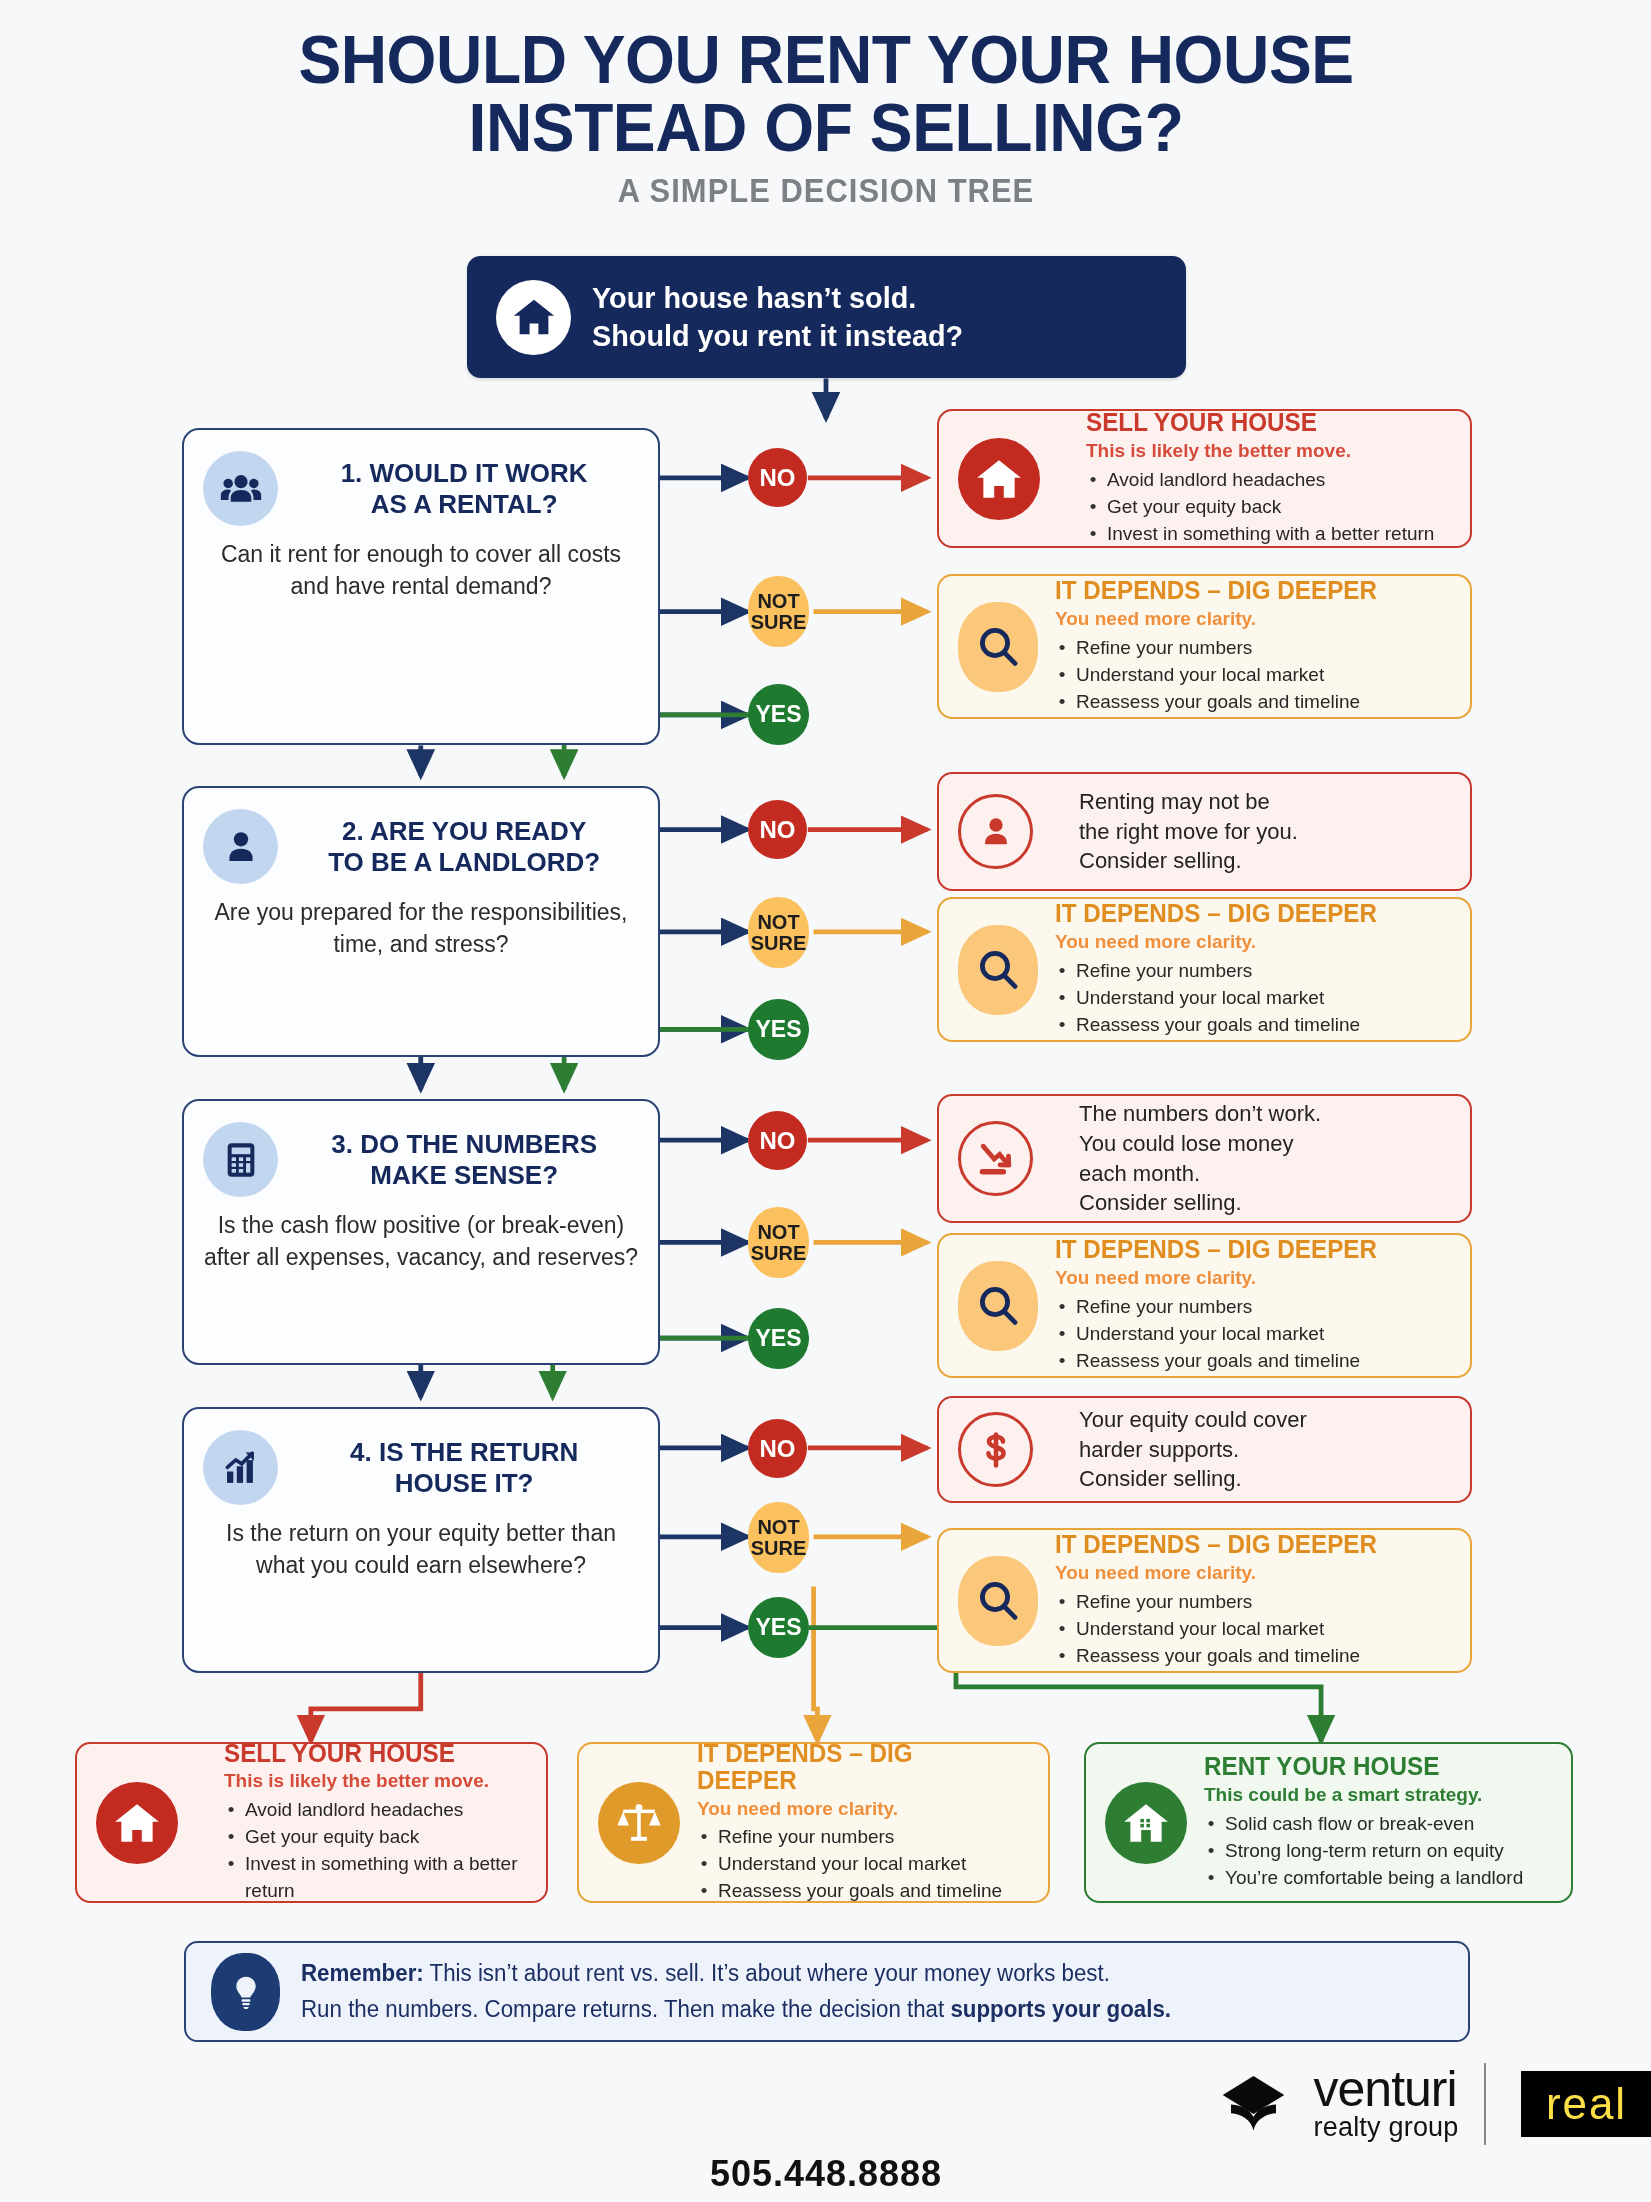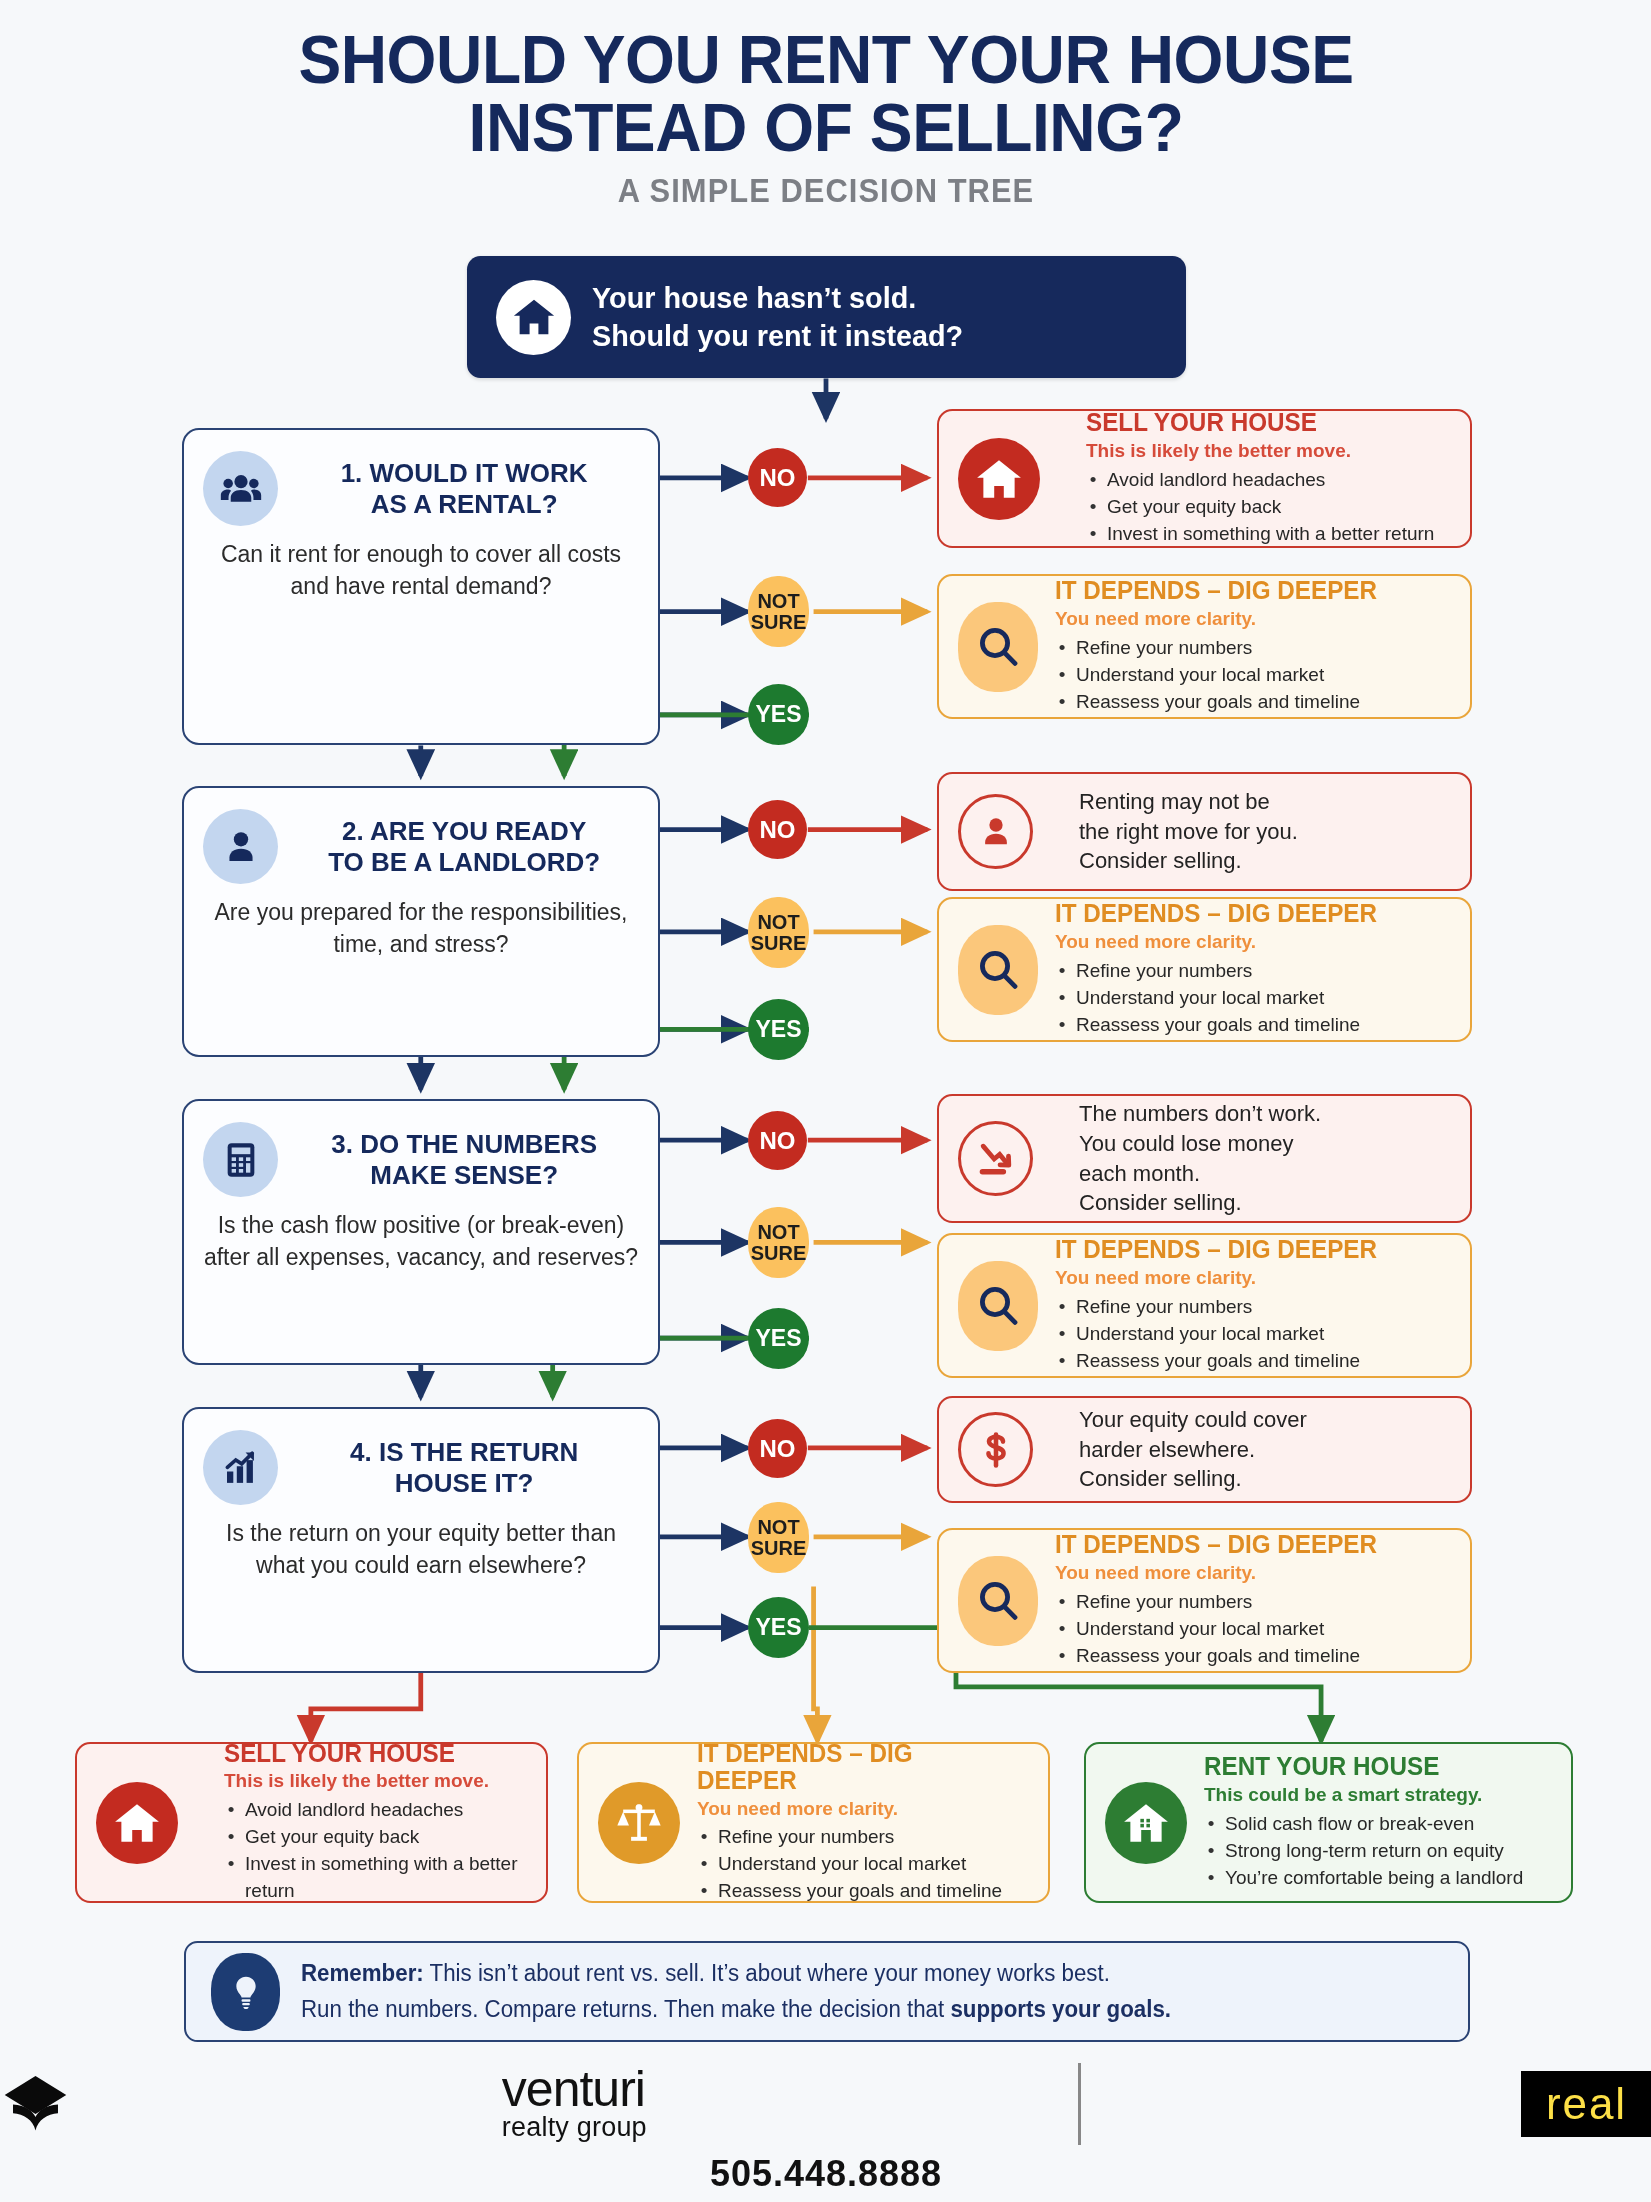--- a/index.html
+++ b/index.html
@@ -442,7 +442,7 @@
     </div>
     <div class="cbody cplain">
       <div>Your equity could cover</div>
-      <div>harder elsewhere.</div>
+      <div>harder supports.</div>
       <div>Consider selling.</div>
     </div>
   </div>

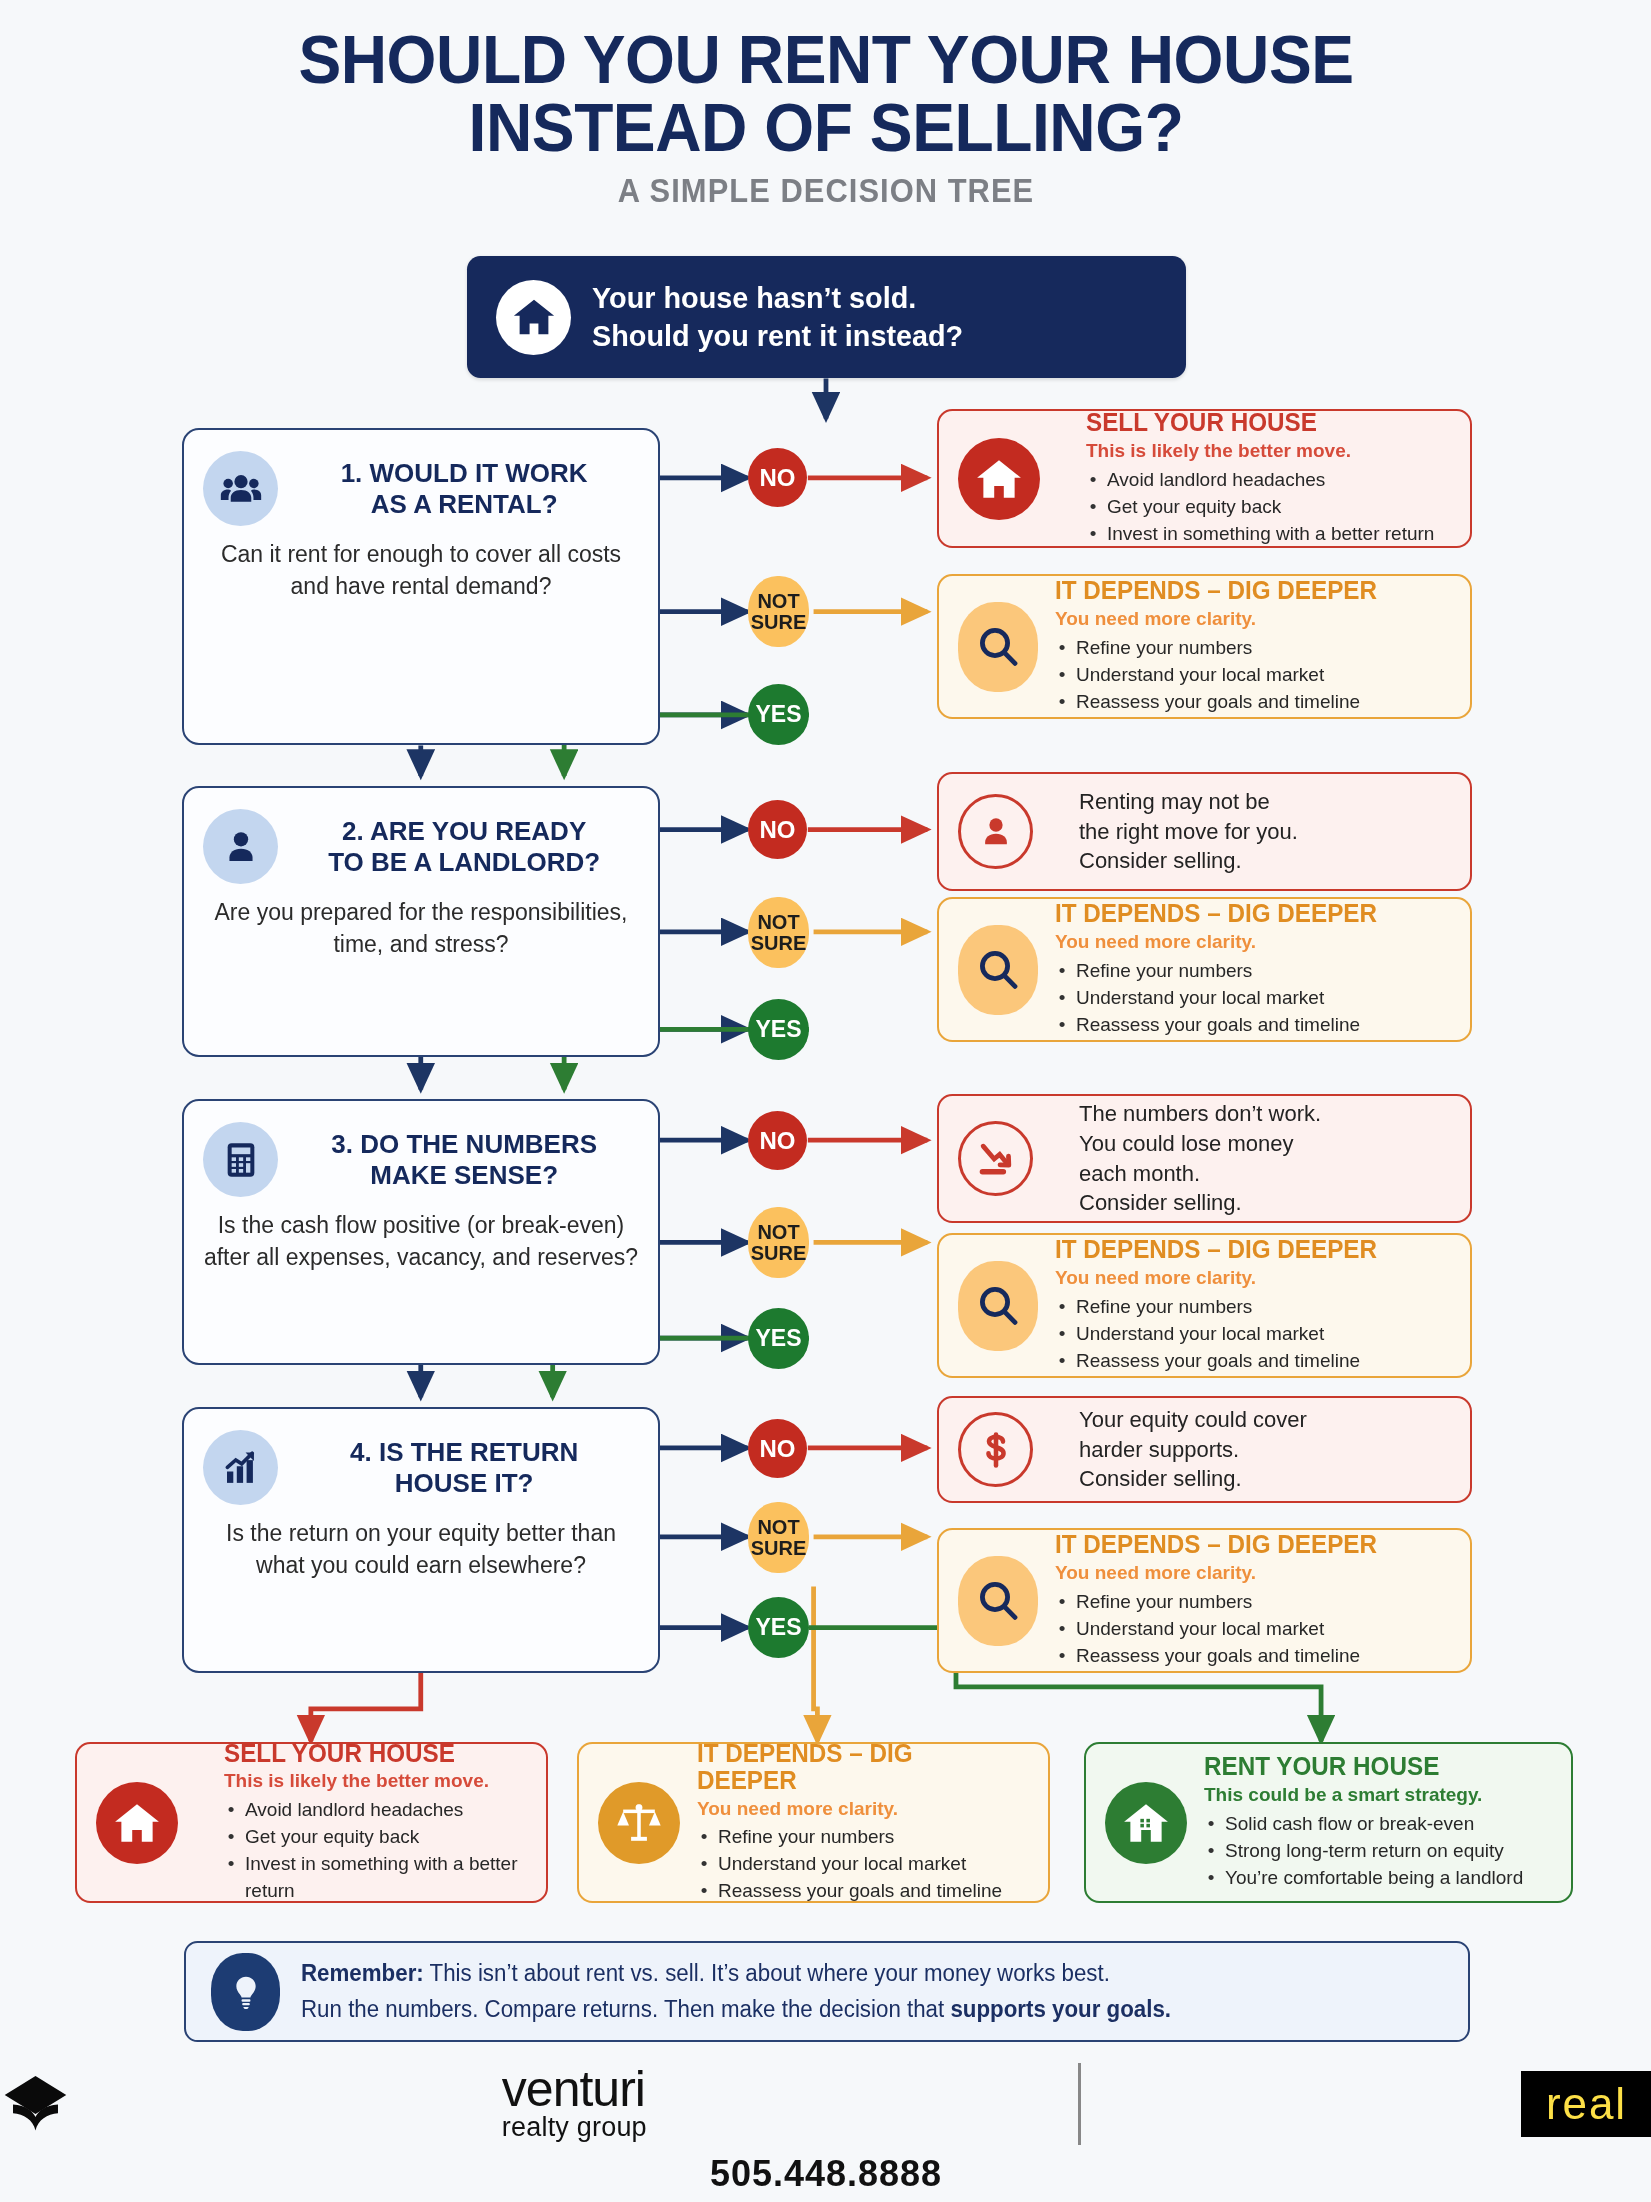--- a/index.html
+++ b/index.html
@@ -122,7 +122,7 @@
 
   
   .footer { position: absolute; left: 0; top: 2063px; width: 100%; text-align: center; }
-  .logo-row { display: flex; align-items: center; justify-content: space-between; gap: 25px; }
+  .logo-row { display: flex; align-items: center; justify-content: flex-end; gap: 25px; }
   .brand-name { font-size: 50px; color: #111; line-height: 0.92; letter-spacing: -1px; }
   .brand-sub  { font-size: 27px; color: #111; letter-spacing: 0.2px; }
   .real-box {

